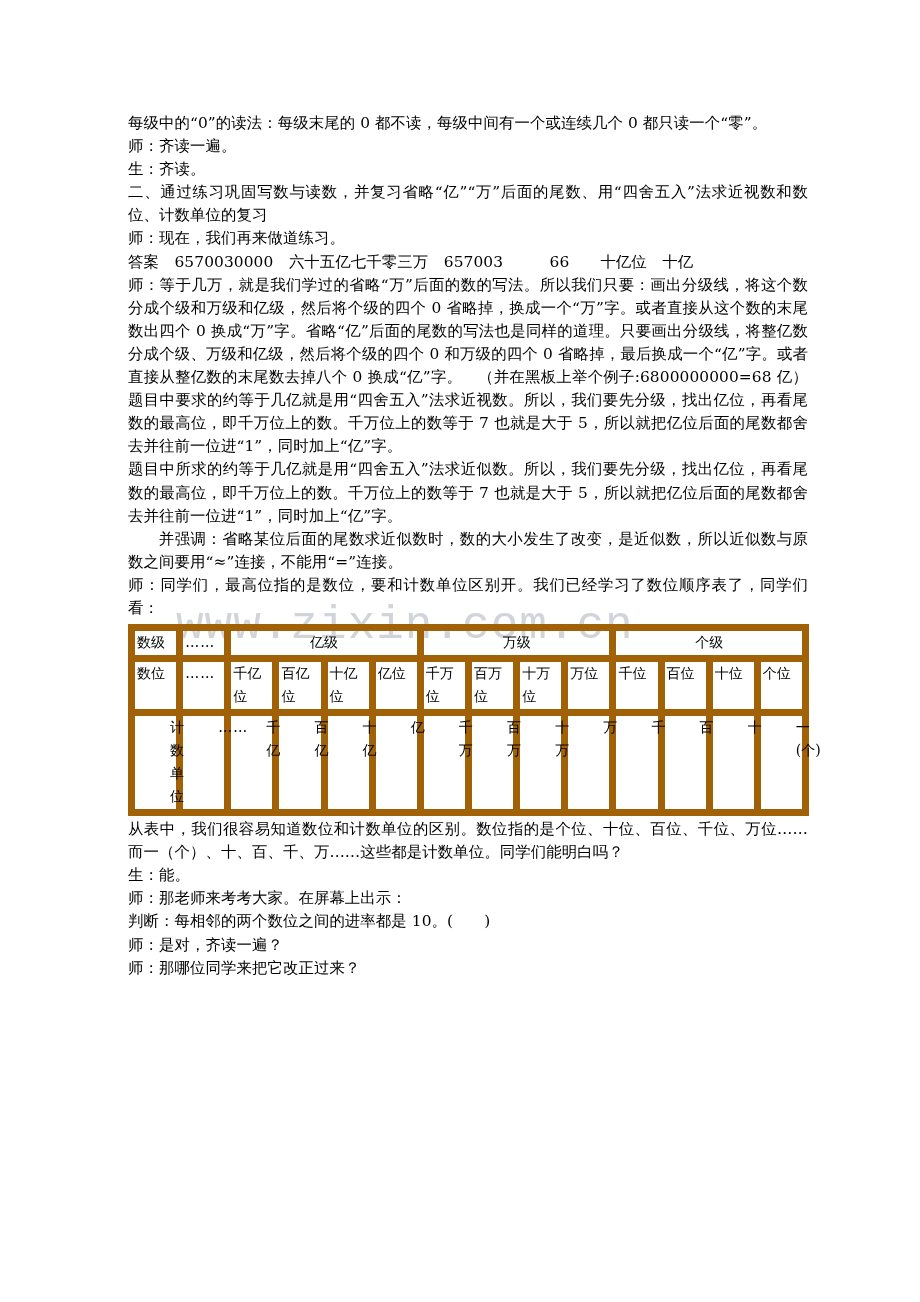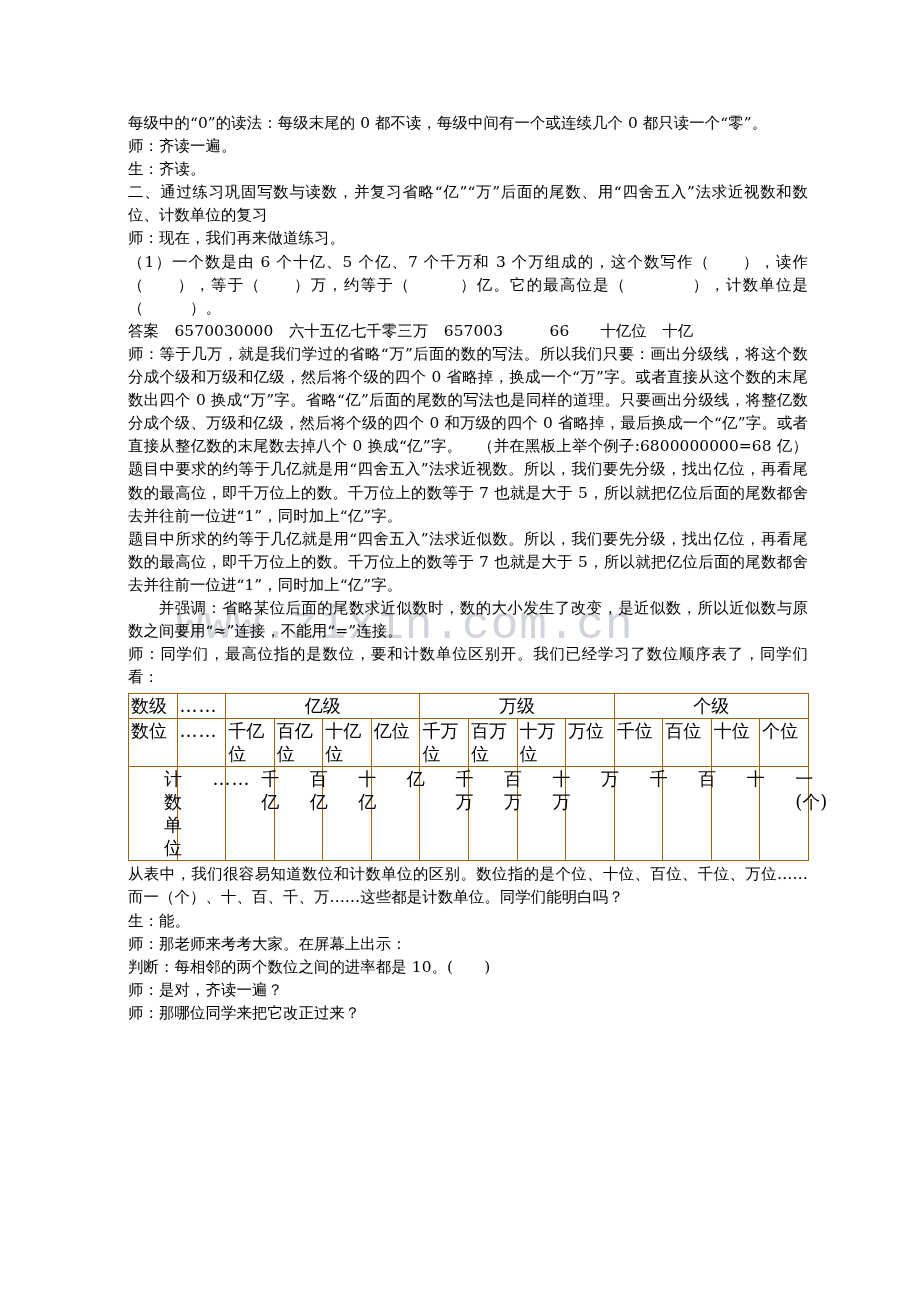--- a/index.html
+++ b/index.html
@@ -118,7 +118,6 @@
     <p class="line nojustify">生：齐读。</p>
     <p class="line">二、通过练习巩固写数与读数，并复习省略“亿”“万”后面的尾数、用“四舍五入”法求近视数和数位、计数单位的复习</p>
     <p class="line nojustify">师：现在，我们再来做道练习。</p>
-    <p class="line">（1）一个数是由 6 个十亿、5 个亿、7 个千万和 3 个万组成的，这个数写作（　　），读作（　　），等于（　　）万，约等于（　　　）亿。它的最高位是（　　　　），计数单位是（　　　）。</p>
     <p class="line ans nojustify">答案　6570030000　六十五亿七千零三万　657003　　　66　　十亿位　十亿</p>
     <p class="line">师：等于几万，就是我们学过的省略“万”后面的数的写法。所以我们只要：画出分级线，将这个数分成个级和万级和亿级，然后将个级的四个 0 省略掉，换成一个“万”字。或者直接从这个数的末尾数出四个 0 换成“万”字。省略“亿”后面的尾数的写法也是同样的道理。只要画出分级线，将整亿数分成个级、万级和亿级，然后将个级的四个 0 和万级的四个 0 省略掉，最后换成一个“亿”字。或者直接从整亿数的末尾数去掉八个 0 换成“亿”字。　（并在黑板上举个例子:6800000000=68 亿）题目中要求的约等于几亿就是用“四舍五入”法求近视数。所以，我们要先分级，找出亿位，再看尾数的最高位，即千万位上的数。千万位上的数等于 7 也就是大于 5，所以就把亿位后面的尾数都舍去并往前一位进“1”，同时加上“亿”字。</p>
     <p class="line">题目中所求的约等于几亿就是用“四舍五入”法求近似数。所以，我们要先分级，找出亿位，再看尾数的最高位，即千万位上的数。千万位上的数等于 7 也就是大于 5，所以就把亿位后面的尾数都舍去并往前一位进“1”，同时加上“亿”字。</p>

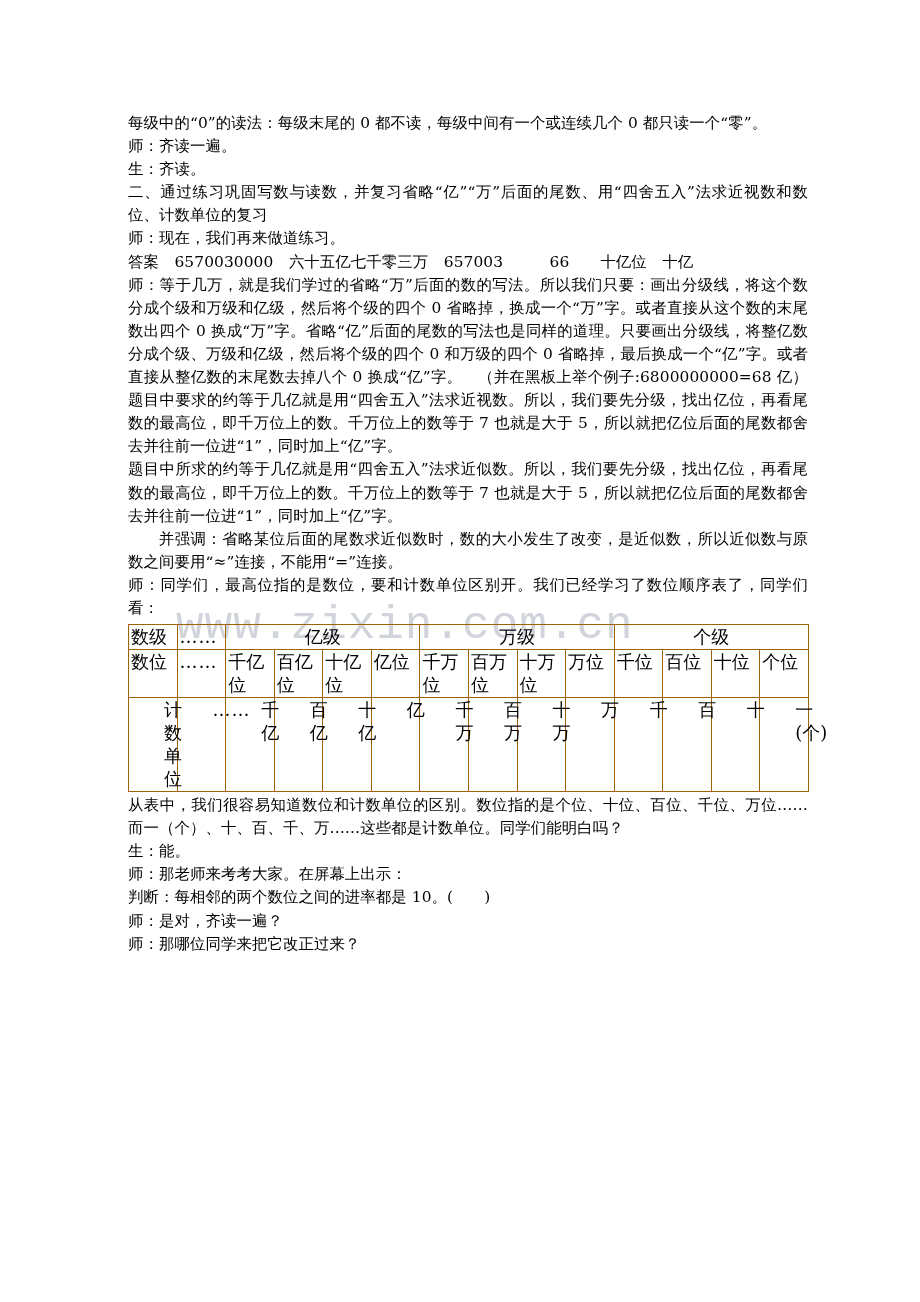--- a/index.html
+++ b/index.html
@@ -75,10 +75,10 @@
     line-height: 23px;
   }
   table.digits td {
-    border: 1px solid #a16207;
+    border: 7px solid #a16207;
     padding: 0px 2px 1px 2px;
     vertical-align: top;
-    font-size: 18px;
+    font-size: 14px;
     line-height: 23px;
     height: 23px;
     word-break: break-all;

